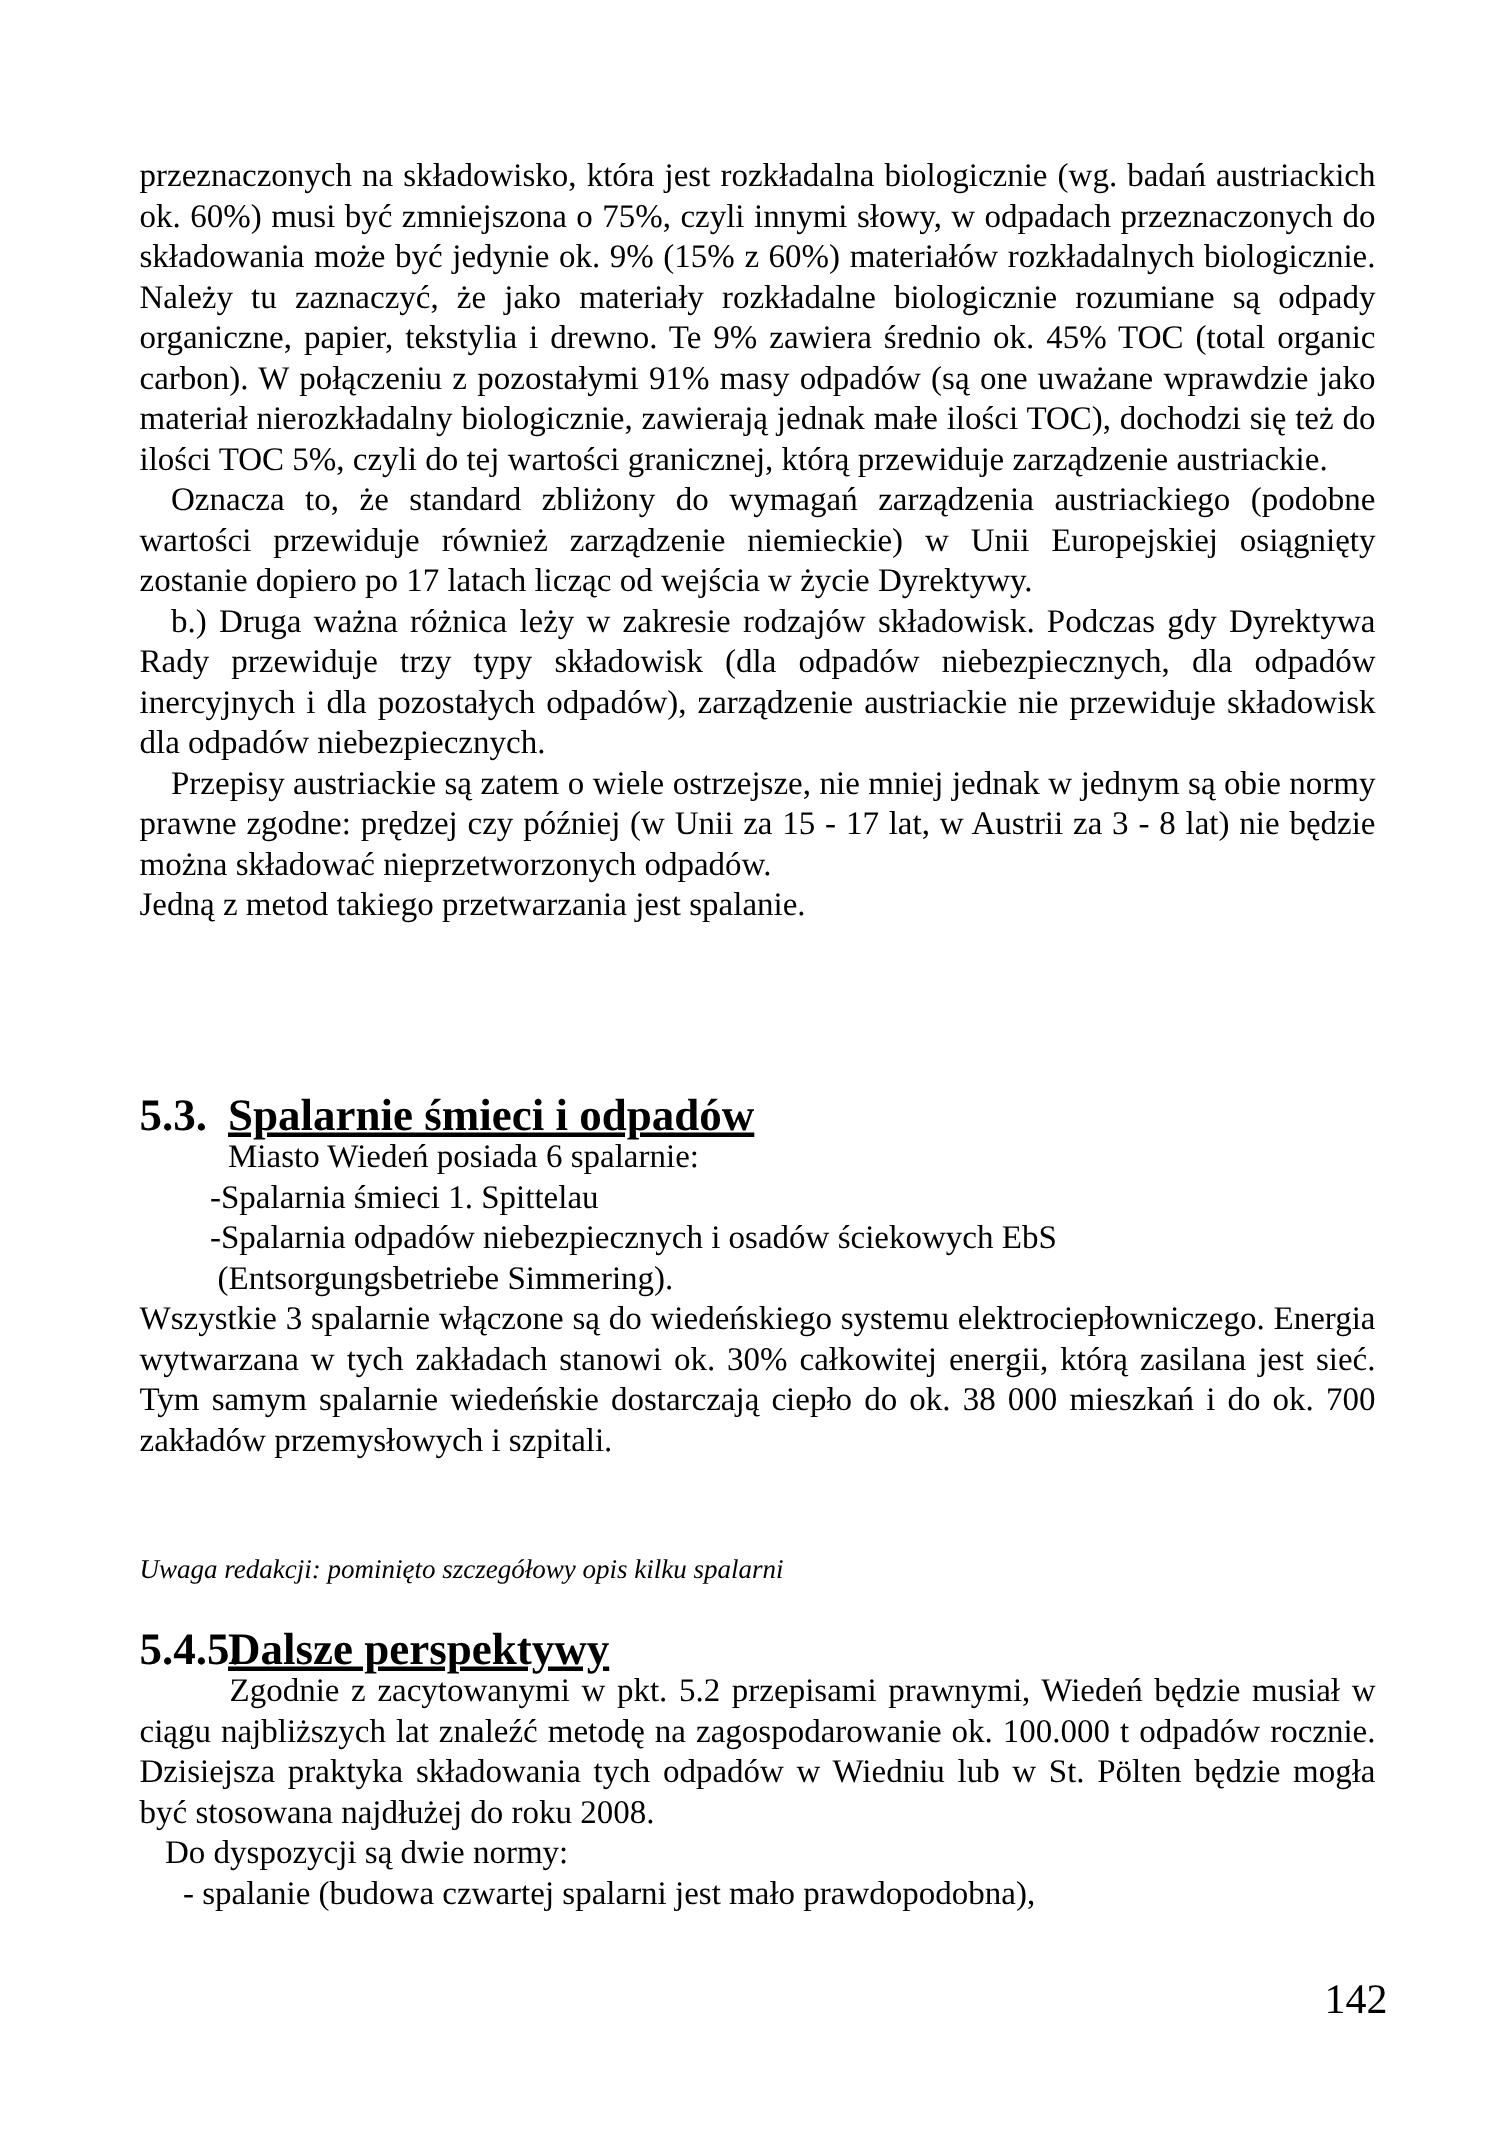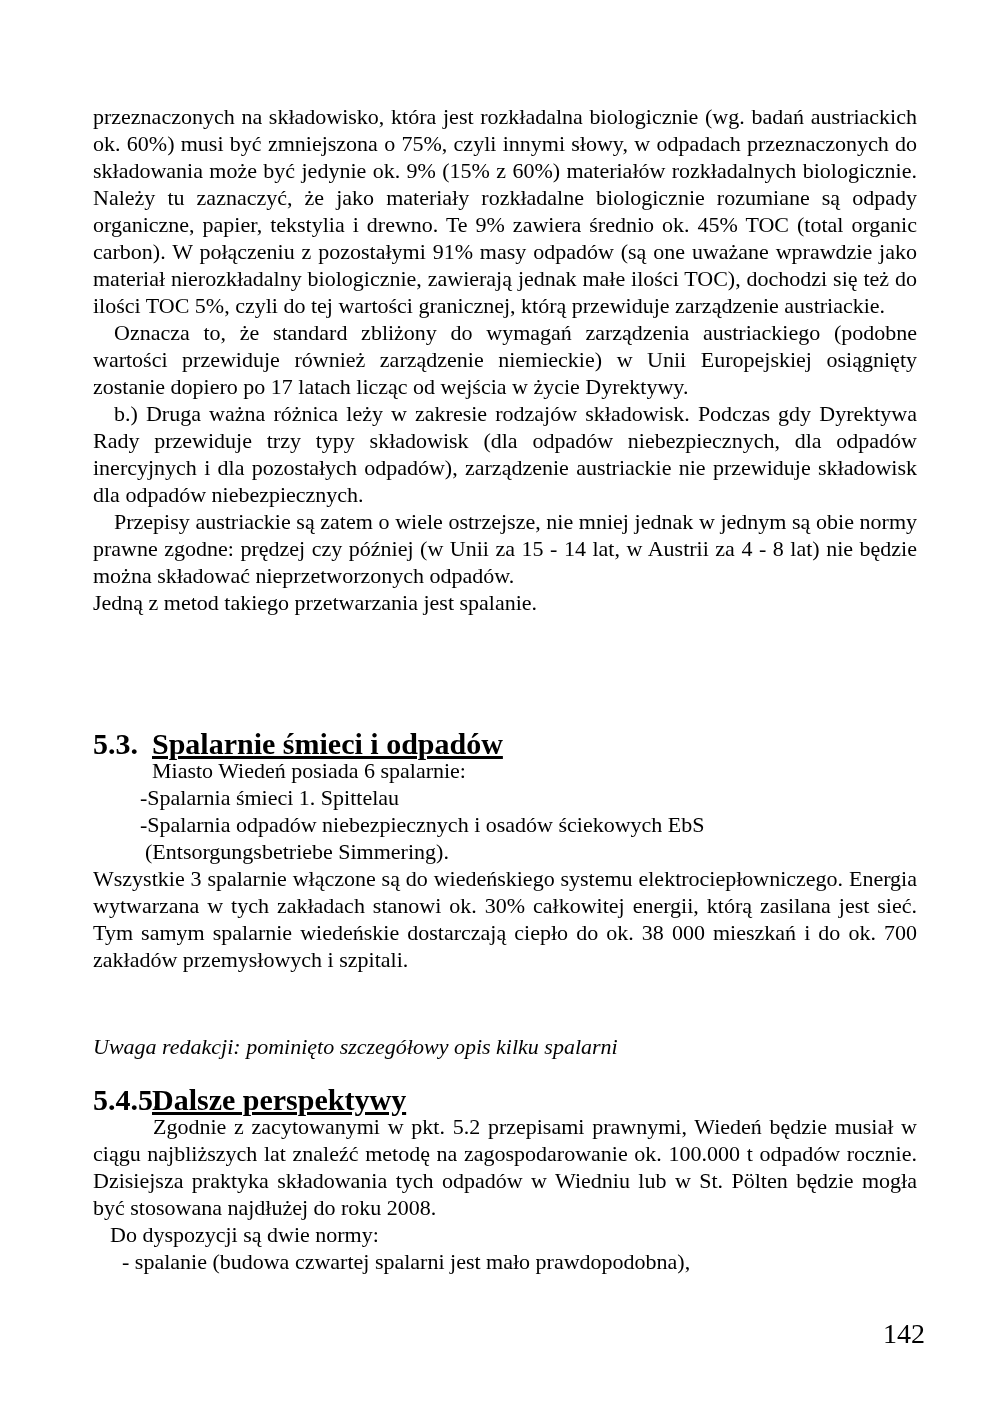--- a/index.html
+++ b/index.html
@@ -58,7 +58,7 @@
     <p class="just">przeznaczonych na składowisko, która jest rozkładalna biologicznie (wg. badań austriackich ok. 60%) musi być zmniejszona o 75%, czyli innymi słowy, w odpadach przeznaczonych do składowania może być jedynie ok. 9% (15% z 60%) materiałów rozkładalnych biologicznie. Należy tu zaznaczyć, że jako materiały rozkładalne biologicznie rozumiane są odpady organiczne, papier, tekstylia i drewno. Te 9% zawiera średnio ok. 45% TOC (total organic carbon). W połączeniu z pozostałymi 91% masy odpadów (są one uważane wprawdzie jako materiał nierozkładalny biologicznie, zawierają jednak małe ilości TOC), dochodzi się też do ilości TOC 5%, czyli do tej wartości granicznej, którą przewiduje zarządzenie austriackie.</p>
     <p class="just ind">Oznacza to, że standard zbliżony do wymagań zarządzenia austriackiego (podobne wartości przewiduje również zarządzenie niemieckie) w Unii Europejskiej osiągnięty zostanie dopiero po 17 latach licząc od wejścia w życie Dyrektywy.</p>
     <p class="just ind">b.) Druga ważna różnica leży w zakresie rodzajów składowisk. Podczas gdy Dyrektywa Rady przewiduje trzy typy składowisk (dla odpadów niebezpiecznych, dla odpadów inercyjnych i dla pozostałych odpadów), zarządzenie austriackie nie przewiduje składowisk dla odpadów niebezpiecznych.</p>
-    <p class="just ind">Przepisy austriackie są zatem o wiele ostrzejsze, nie mniej jednak w jednym są obie normy prawne zgodne: prędzej czy później (w Unii za 15 - 14 lat, w Austrii za 4 - 8 lat) nie będzie można składować nieprzetworzonych odpadów.</p>
+    <p class="just ind">Przepisy austriackie są zatem o wiele ostrzejsze, nie mniej jednak w jednym są obie normy prawne zgodne: prędzej czy później (w Unii za 15 - 17 lat, w Austrii za 3 - 8 lat) nie będzie można składować nieprzetworzonych odpadów.</p>
     <p>Jedną z metod takiego przetwarzania jest spalanie.</p>
   </div>
 

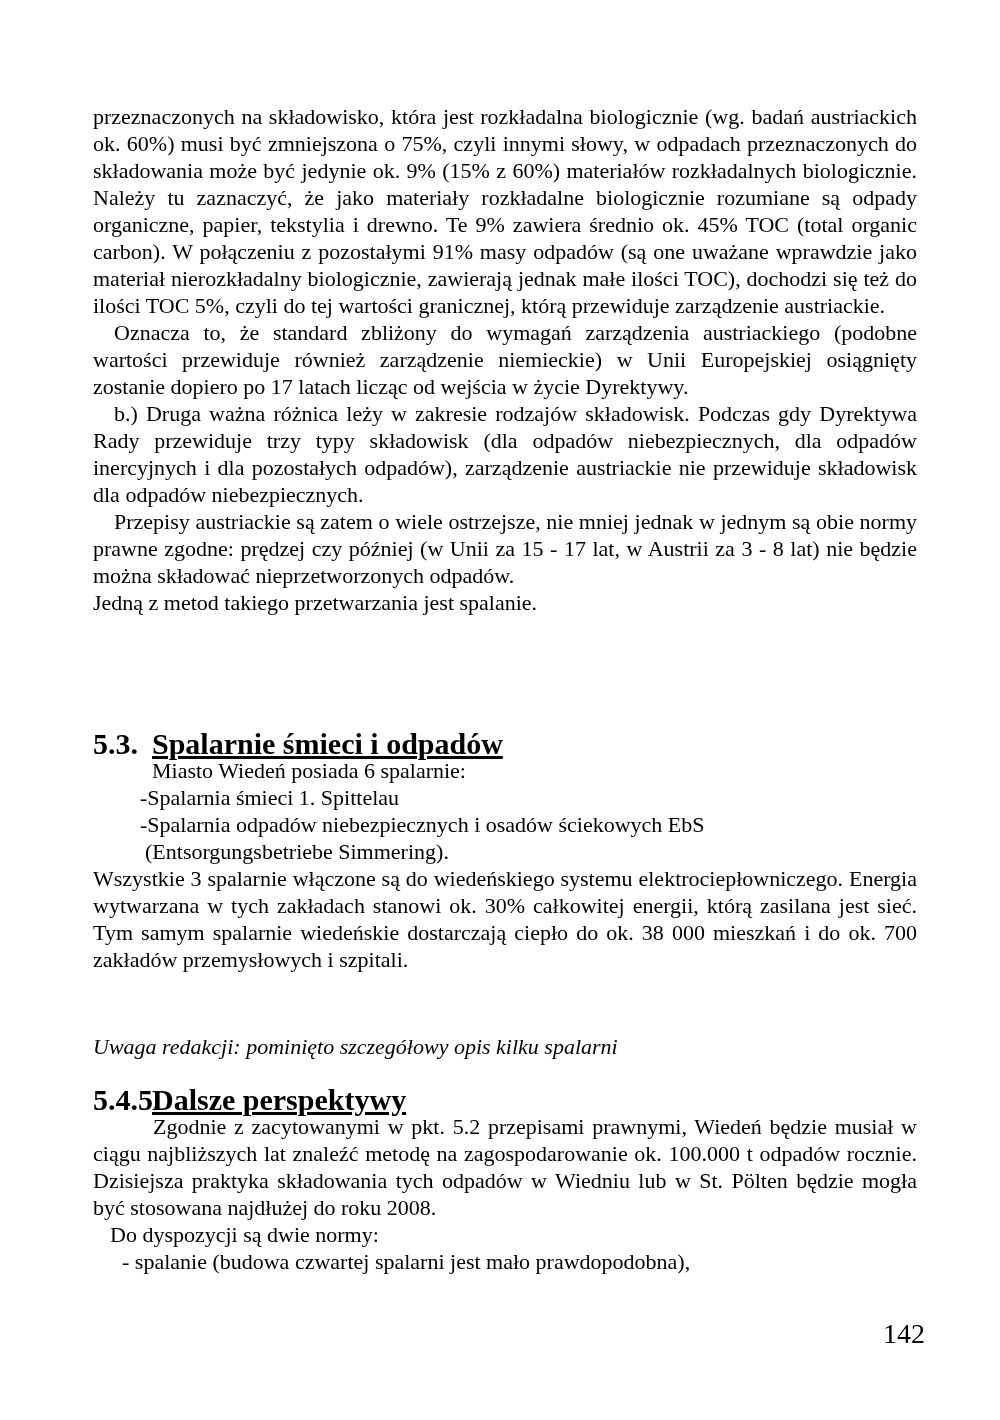--- a/index.html
+++ b/index.html
@@ -39,7 +39,7 @@
   .first-ind-60 { text-indent: 60px; }
   .editor-note {
     font-style: italic;
-    font-size: 22px;
+    font-size: 18px;
   }
   .page-number {
     position: absolute;

